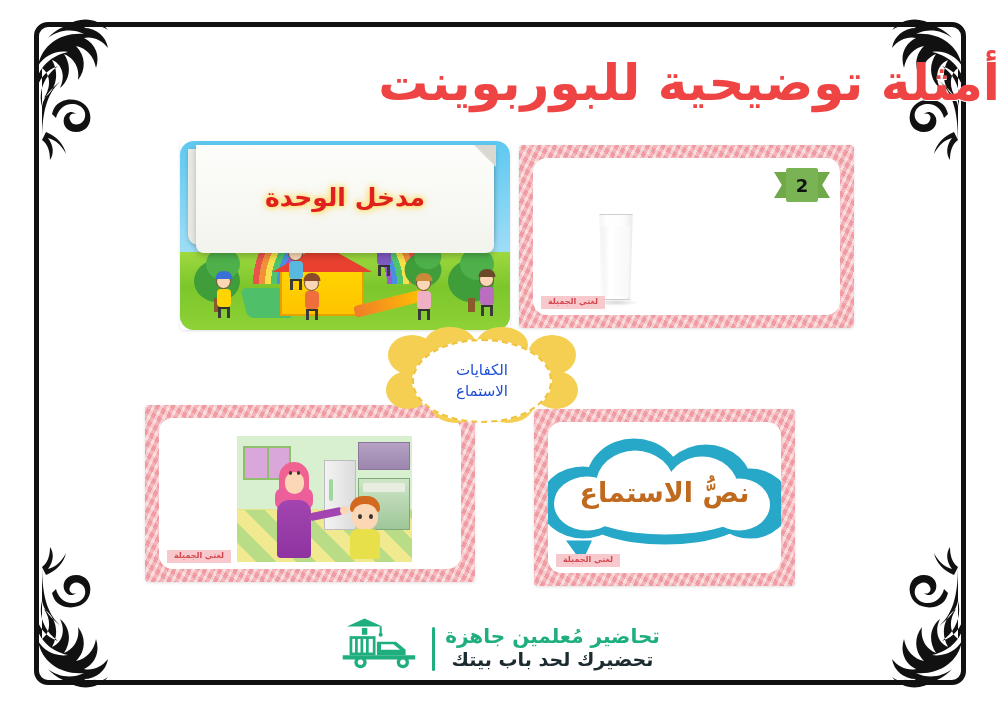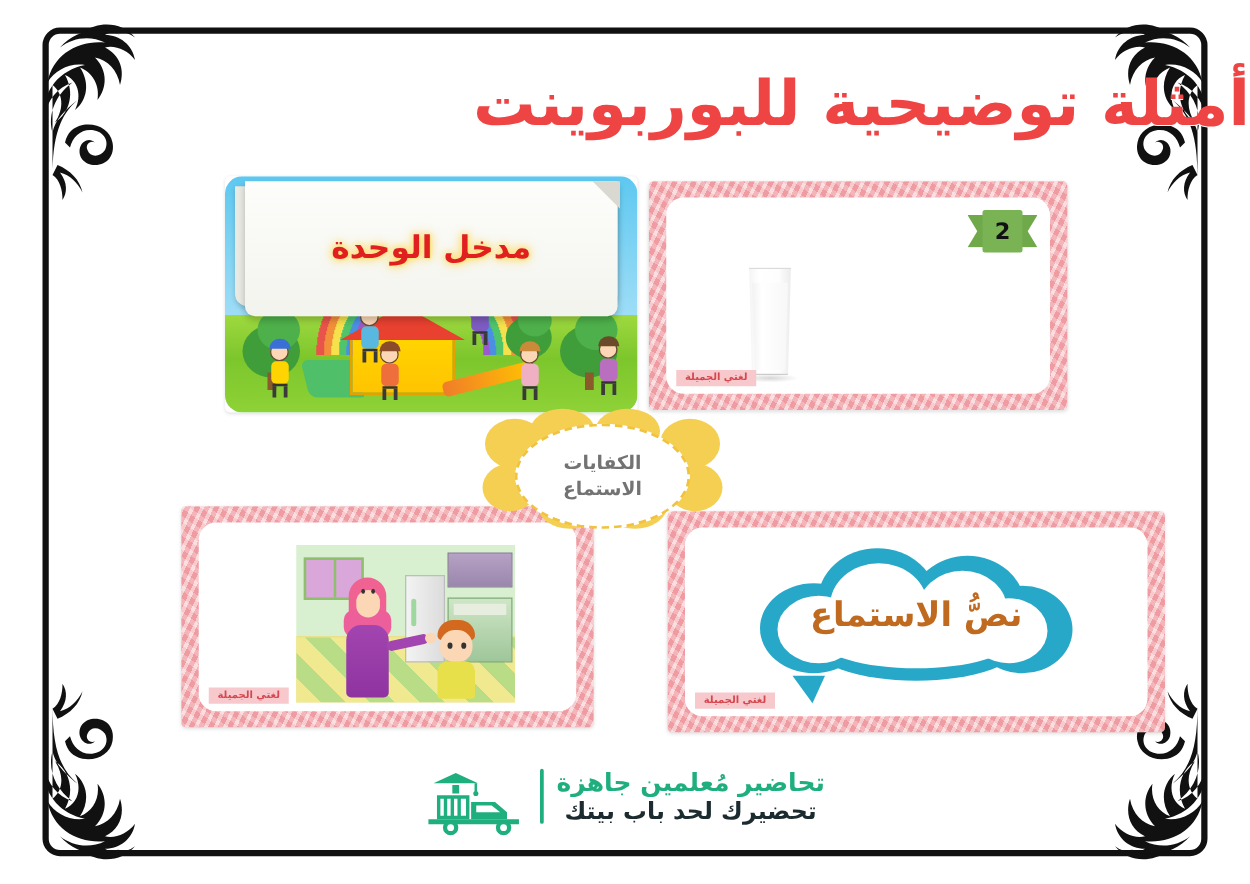--- a/index.html
+++ b/index.html
@@ -312,7 +312,7 @@
   }
   .flower .line {
     direction: rtl;
-    font-size: 15px; font-weight: bold; color: #737373;
+    font-size: 15px; font-weight: normal; color: #1d4ed8;
     line-height: 1.25;
   }
 

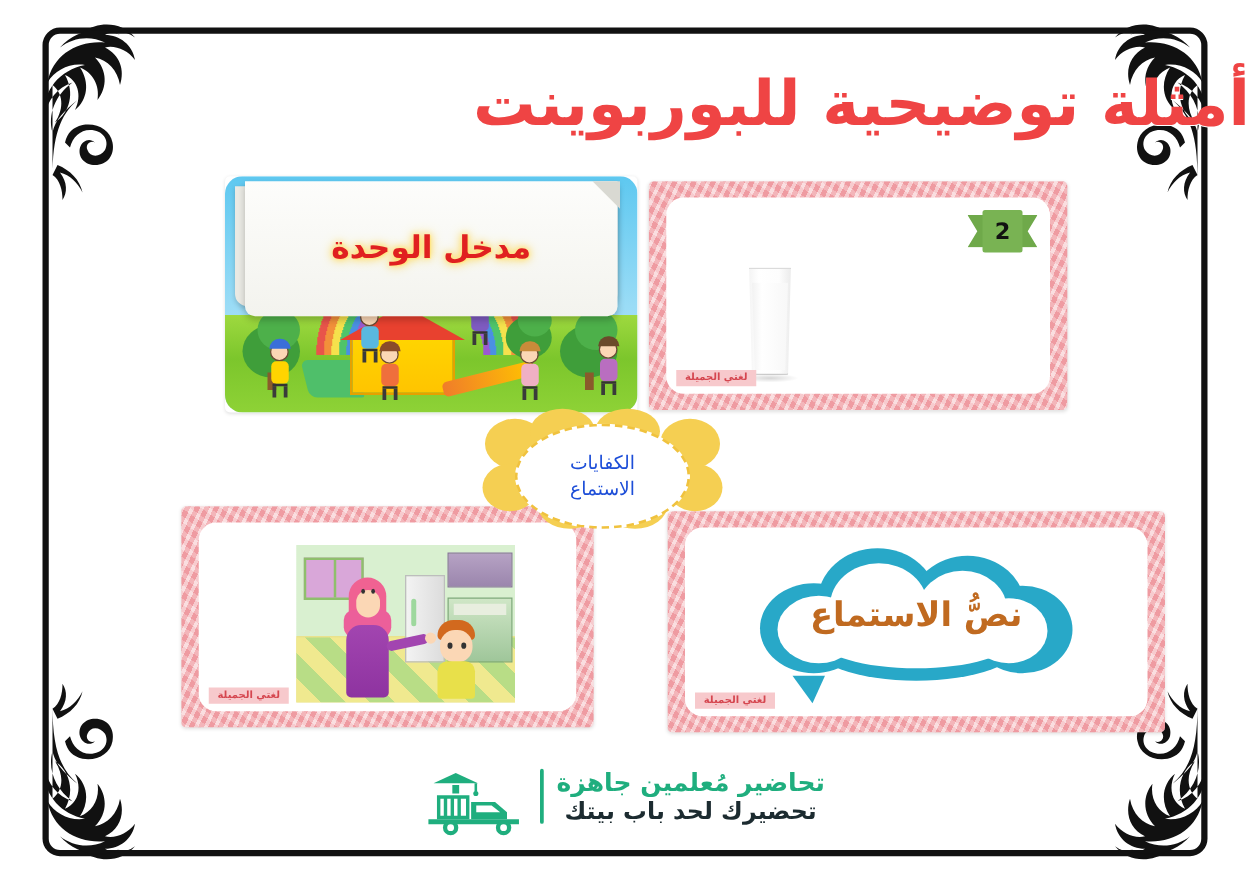--- a/index.html
+++ b/index.html
@@ -256,7 +256,7 @@
   .boy .shirt { position:absolute; left: 6px; top: 33px; width: 30px; height: 30px; background:#e8e04a; border-radius: 8px 8px 3px 3px; }
 
   
-  .s4 { left: 534px; top: 409px; width: 398px; height: 177px; }
+  .s4 { left: 534px; top: 409px; width: 261px; height: 177px; }
   .cloud {
     position: absolute; left: 50%; top: 50%;
     transform: translate(-50%,-54%);

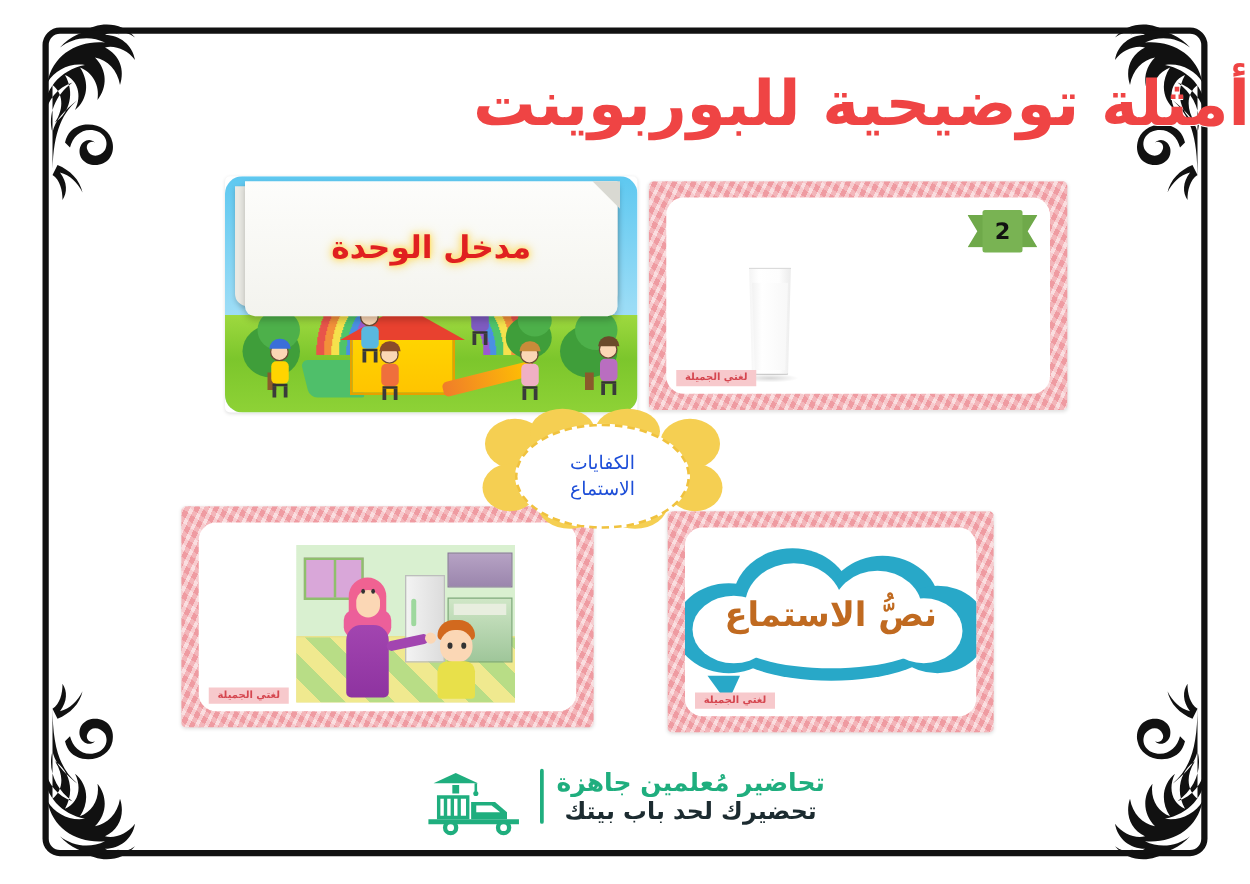--- a/index.html
+++ b/index.html
@@ -320,7 +320,7 @@
   .footer {
     position: absolute;
     left: 0; right: 0; bottom: 36px;
-    display: flex; align-items: flex-start; justify-content: center; gap: 10px;
+    display: flex; align-items: flex-end; justify-content: center; gap: 10px;
     direction: rtl;
   }
   .footer .texts { text-align: center; direction: rtl; }

